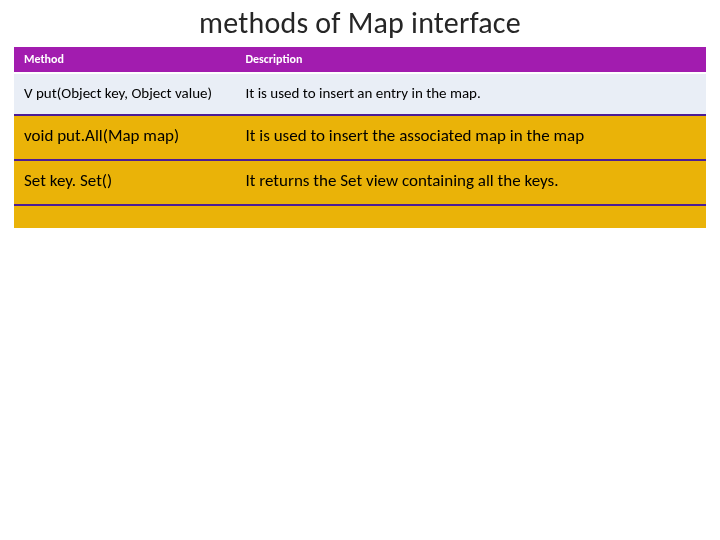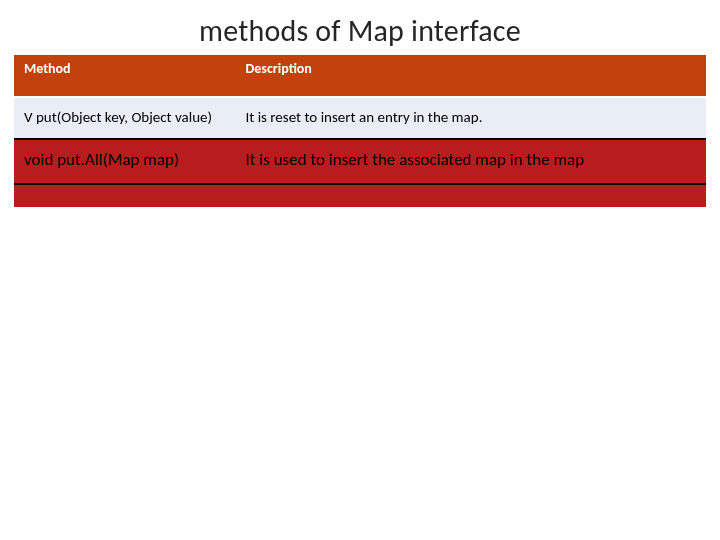--- a/index.html
+++ b/index.html
@@ -21,7 +21,7 @@
       font-size: 30px;
       font-weight: 400;
       color: #262626;
-      margin: 8px 0 6px 0;
+      margin: 0 0 6px 0;
       letter-spacing: 0.2px;
     }
     table {

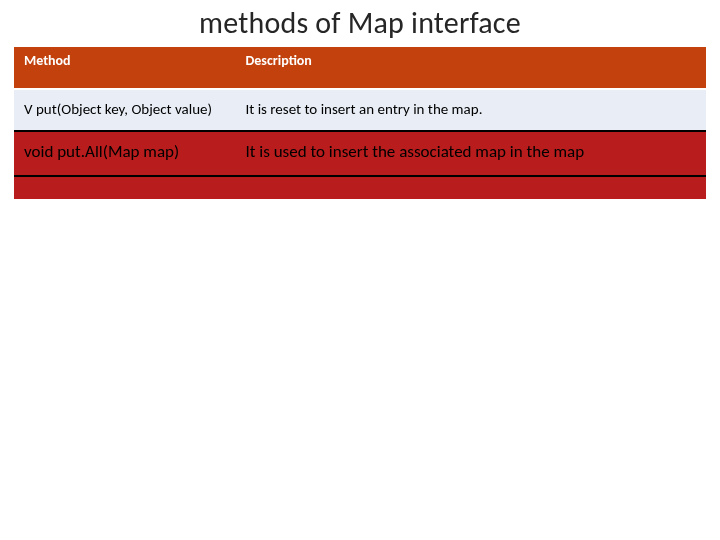--- a/index.html
+++ b/index.html
@@ -32,12 +32,12 @@
     col.method { width: 32%; }
     col.desc   { width: 68%; }
     th {
-      background: #c2410c;
+      background: #a21caf;
       color: #fff;
       text-align: left;
       font-weight: 700;
-      font-size: 14px;
-      padding: 5px 10px 19px 10px;
+      font-size: 12px;
+      padding: 5px 10px 6px 10px;
       border-bottom: 2px solid #fff;
     }
     td {

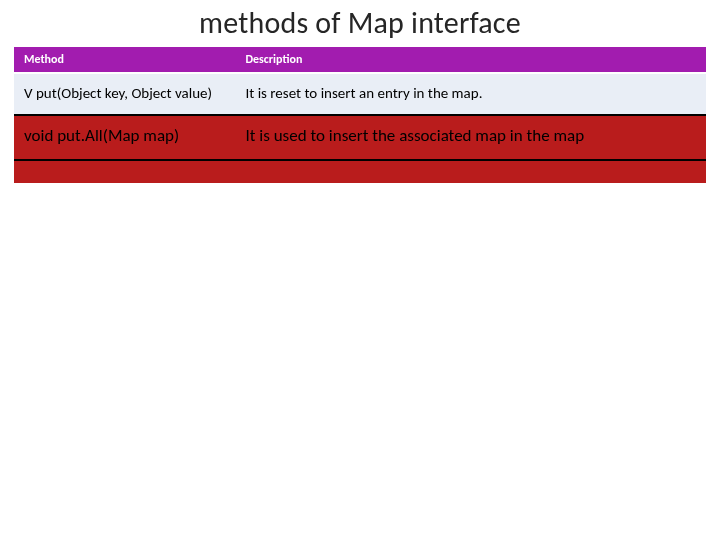--- a/index.html
+++ b/index.html
@@ -45,7 +45,7 @@
       padding: 10px 10px 12px 10px;
       font-size: 17px;
       line-height: 1.22;
-      border-bottom: 2px solid #000000;
+      border-bottom: 2px solid #4c1d95;
       color: #000;
     }
     

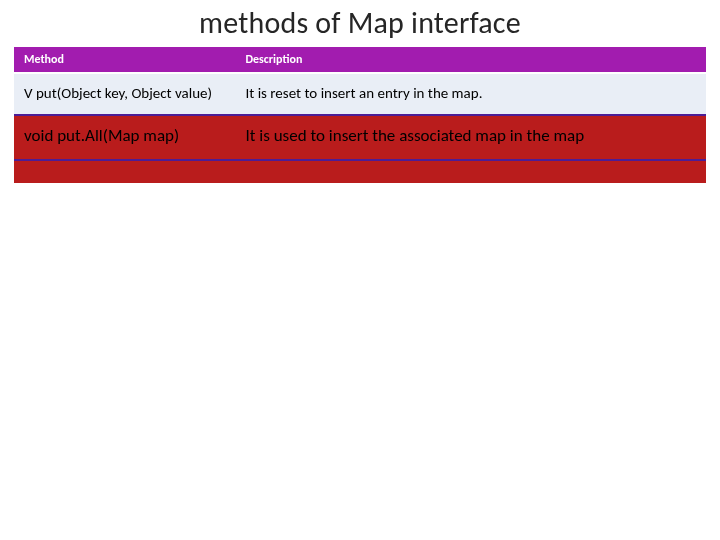--- a/index.html
+++ b/index.html
@@ -75,7 +75,7 @@
     <tbody>
       <tr class="band-a small">
         <td>V put(Object key, Object value)</td>
-        <td>It is reset to insert an entry in the map.</td>
+        <td>It is used to insert an entry in the map.</td>
       </tr>
       <tr class="band-b">
         <td>void put.All(Map map)</td>

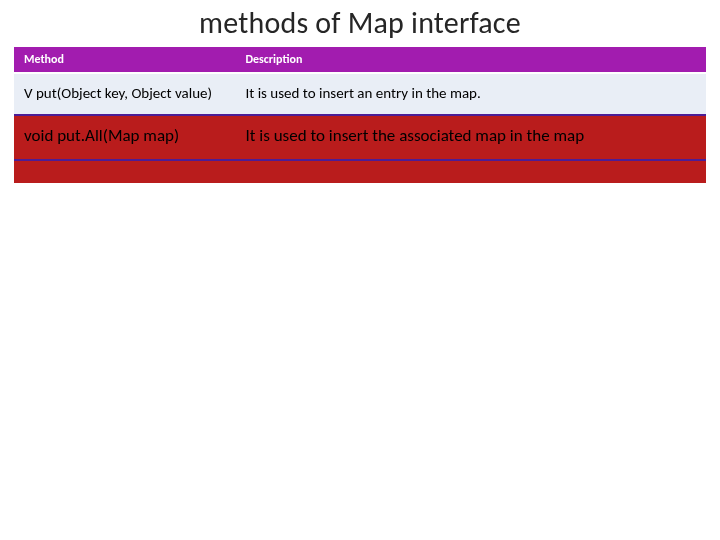--- a/index.html
+++ b/index.html
@@ -50,7 +50,7 @@
     }
     
     tr.band-a td { background: #e9eef6; }
-    tr.band-b td { background: #b91c1c; }
+    tr.band-b td { background: #eab308; }
     
     tr.small td { font-size: 15px; }
     tr.last td { border-bottom: 1px solid #fff; }

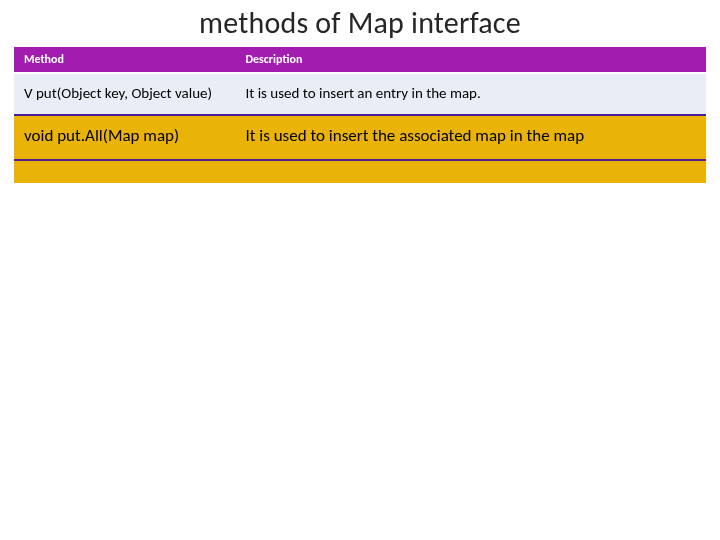--- a/index.html
+++ b/index.html
@@ -81,6 +81,10 @@
         <td>void put.All(Map map)</td>
         <td>It is used to insert the associated map in the map</td>
       </tr>
+      <tr class="band-b">
+        <td>Set key. Set()</td>
+        <td>It returns the Set view containing all the keys.</td>
+      </tr>
       <tr class="band-b last">
         <td></td>
         <td></td>

